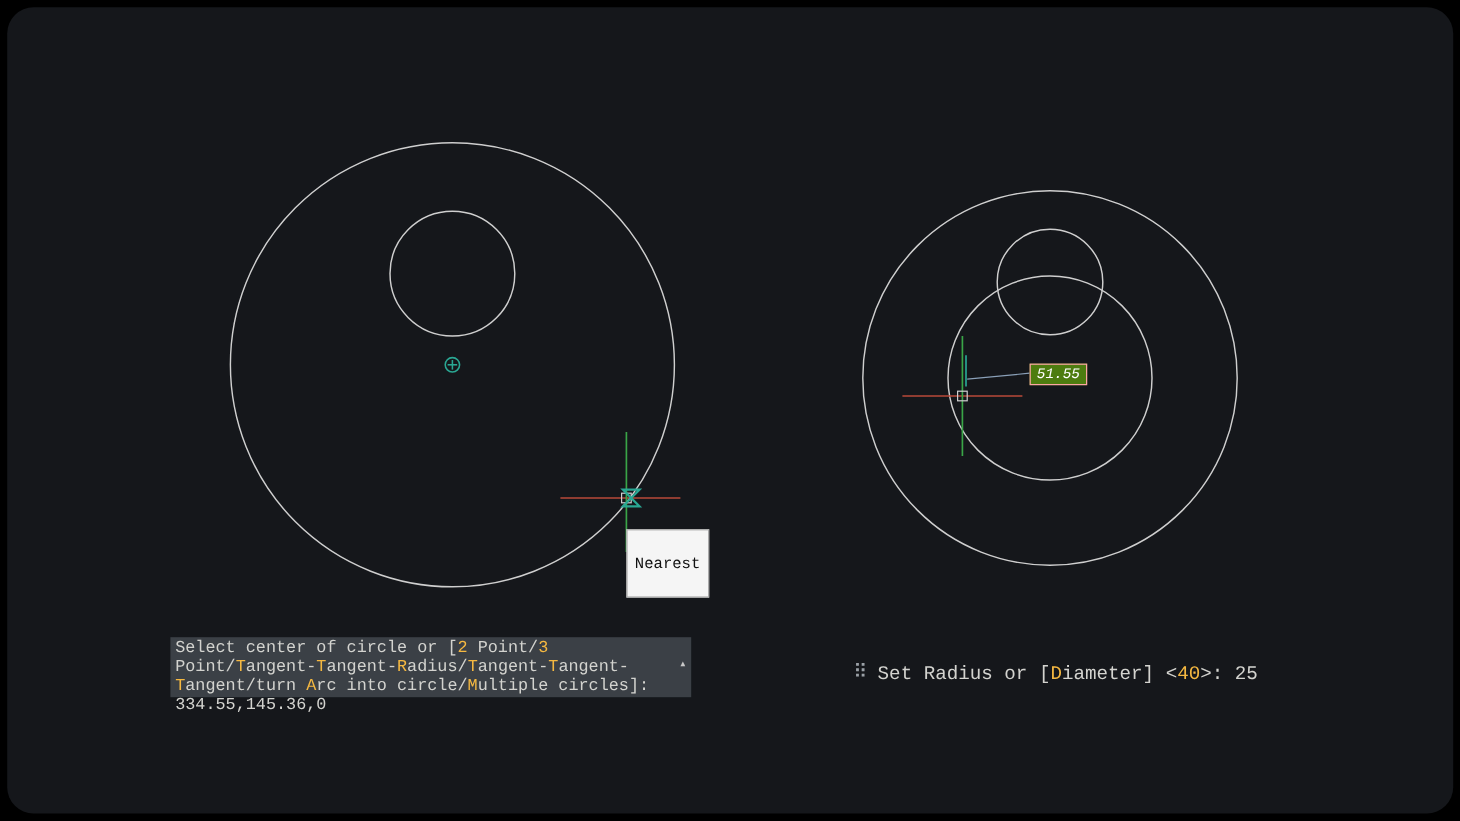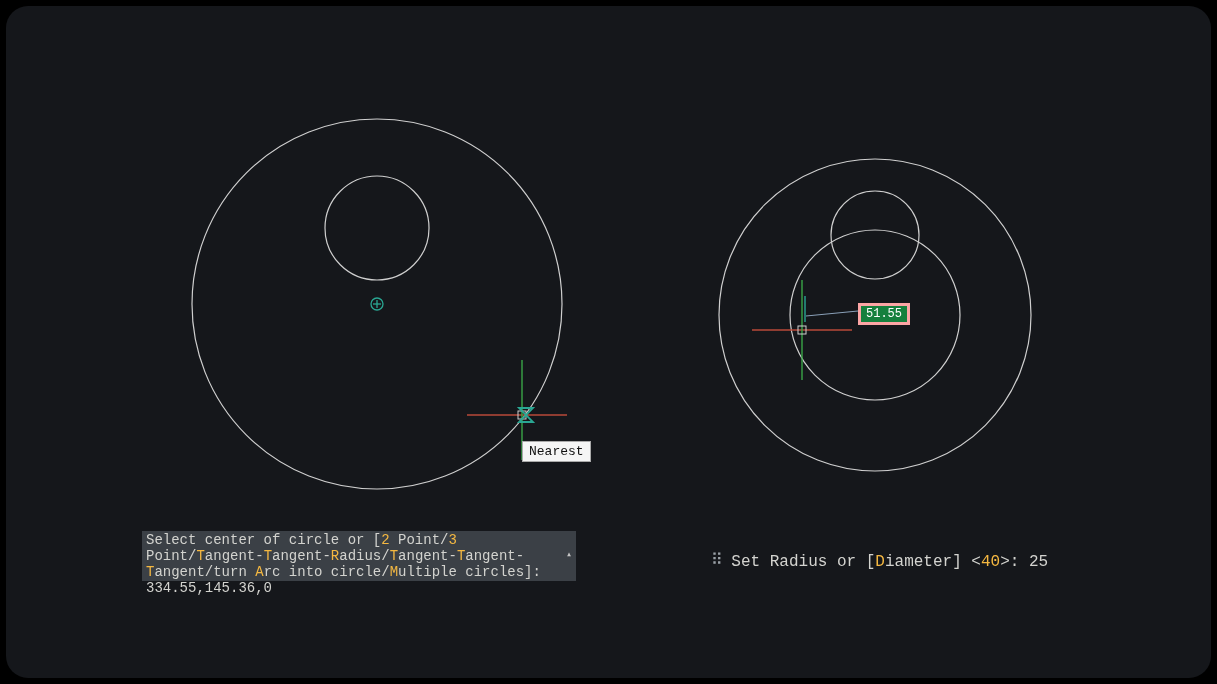--- a/index.html
+++ b/index.html
@@ -36,11 +36,12 @@
   }
   .dim-badge {
     position: absolute;
-    background: #15803d;
+    background: #4d7c0f;
     color: #fff;
     font-size: 12px;
     padding: 1px 5px;
-    border: 3px solid #fca5a5;
+    border: 1px solid #fca5a5;
+    font-style: italic;
   }
   .cmdbar {
     position: absolute;

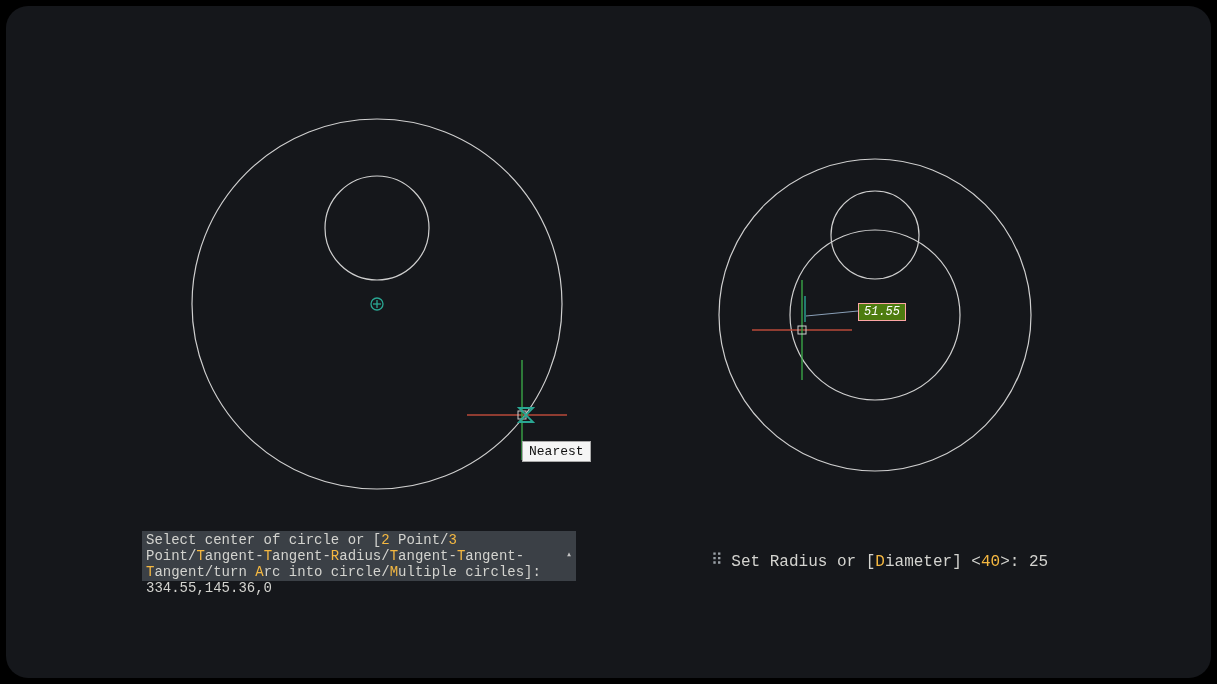--- a/index.html
+++ b/index.html
@@ -30,7 +30,7 @@
     background: #f5f5f5;
     color: #111;
     font-size: 13px;
-    padding: 2px 6px;
+    padding: 20px 6px;
     border: 1px solid #aaa;
     font-family: Liberation Mono, monospace;
   }

